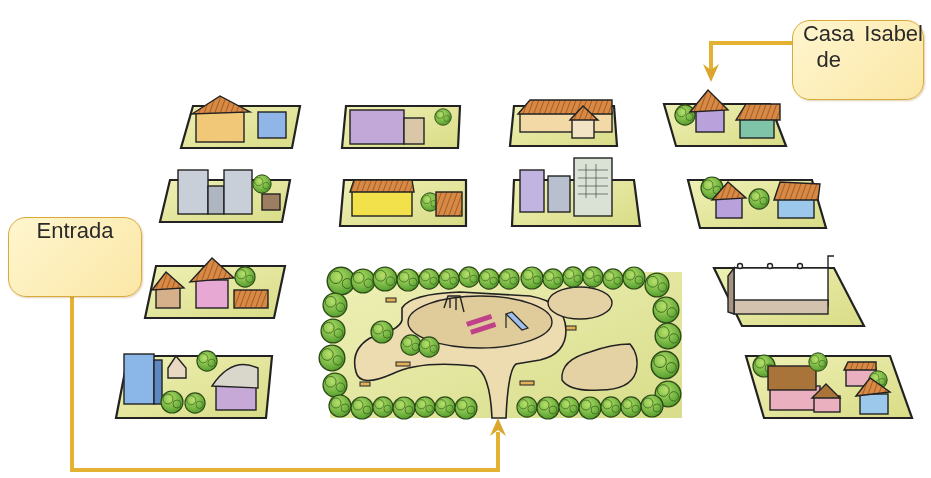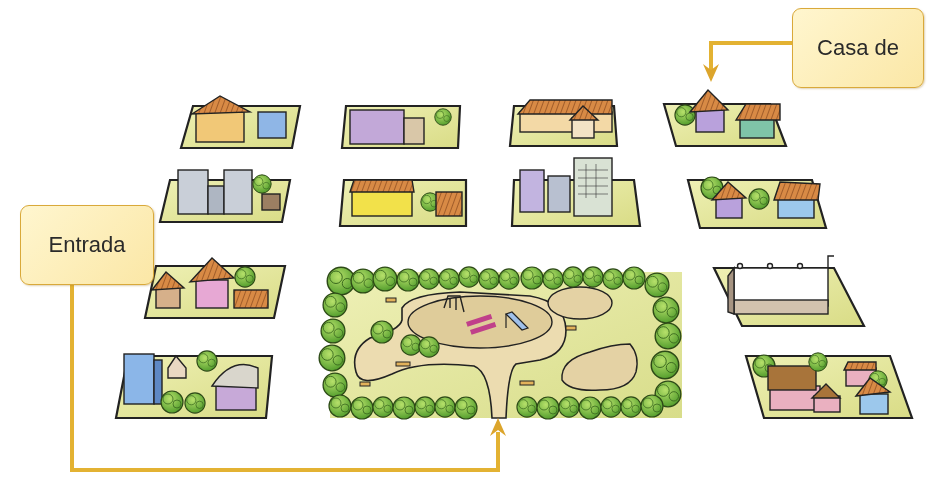--- a/index.html
+++ b/index.html
@@ -5,10 +5,10 @@
   html,body{margin:0;padding:0;background:#ffffff;}
   body{width:931px;height:478px;position:relative;overflow:hidden;font-family:"Liberation Sans",sans-serif;}
   #map{position:absolute;left:0;top:0;width:931px;height:478px;}
-  .callout{position:absolute;box-sizing:border-box;border:1.5px solid #d9a93a;border-radius:9px;
+  .callout{position:absolute;box-sizing:border-box;border:1.5px solid #d9a93a;border-radius:18px;
     background:linear-gradient(135deg,#fff6cf 0%,#fbe7a6 100%);color:#2a2a2a;
-    font-size:22px;line-height:26px;text-align:center;display:flex;flex-direction:column;justify-content:center;
-    box-shadow:1px 1px 2px rgba(160,120,40,0.35);}
+    font-size:22px;line-height:26px;text-align:center;display:flex;justify-content:center;
+    box-shadow:1px 1px 2px rgba(160,120,40,0.35);margin-top:12px;}
   #callout-isabel{left:792px;top:8px;width:132px;height:80px;}
   #callout-entrada{left:20px;top:205px;width:134px;height:80px;}
   .callout span{display:block;}

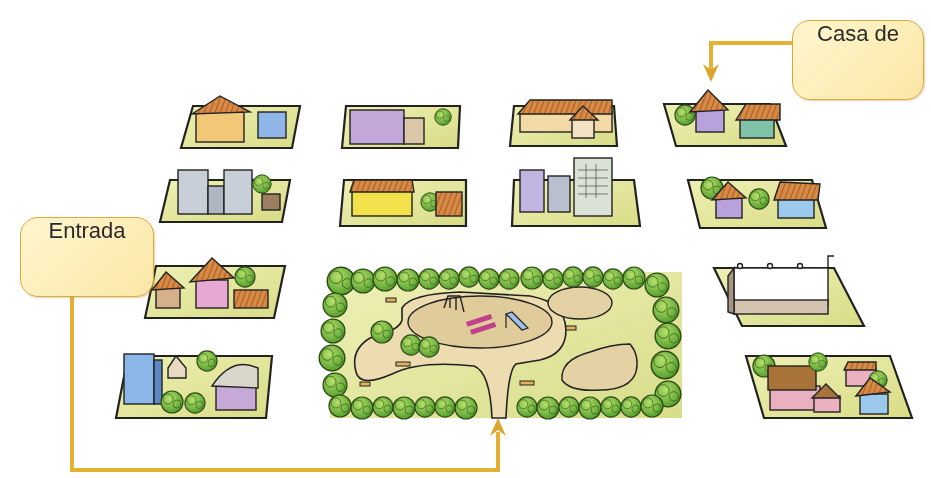--- a/index.html
+++ b/index.html
@@ -238,6 +238,7 @@
 
 <div class="callout" id="callout-isabel">
   <span>Casa de</span>
+  <span>Isabel</span>
 </div>
 
 <div class="callout" id="callout-entrada">

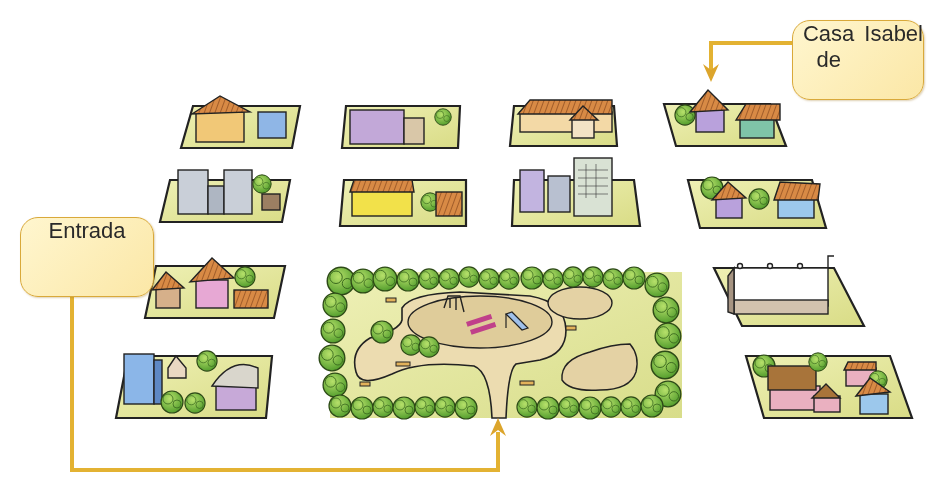--- a/index.html
+++ b/index.html
@@ -10,7 +10,7 @@
     font-size:22px;line-height:26px;text-align:center;display:flex;justify-content:center;
     box-shadow:1px 1px 2px rgba(160,120,40,0.35);margin-top:12px;}
   #callout-isabel{left:792px;top:8px;width:132px;height:80px;}
-  #callout-entrada{left:20px;top:205px;width:134px;height:80px;}
+  #callout-entrada{left:8px;top:205px;width:134px;height:80px;}
   .callout span{display:block;}
 </style>
 </head>

